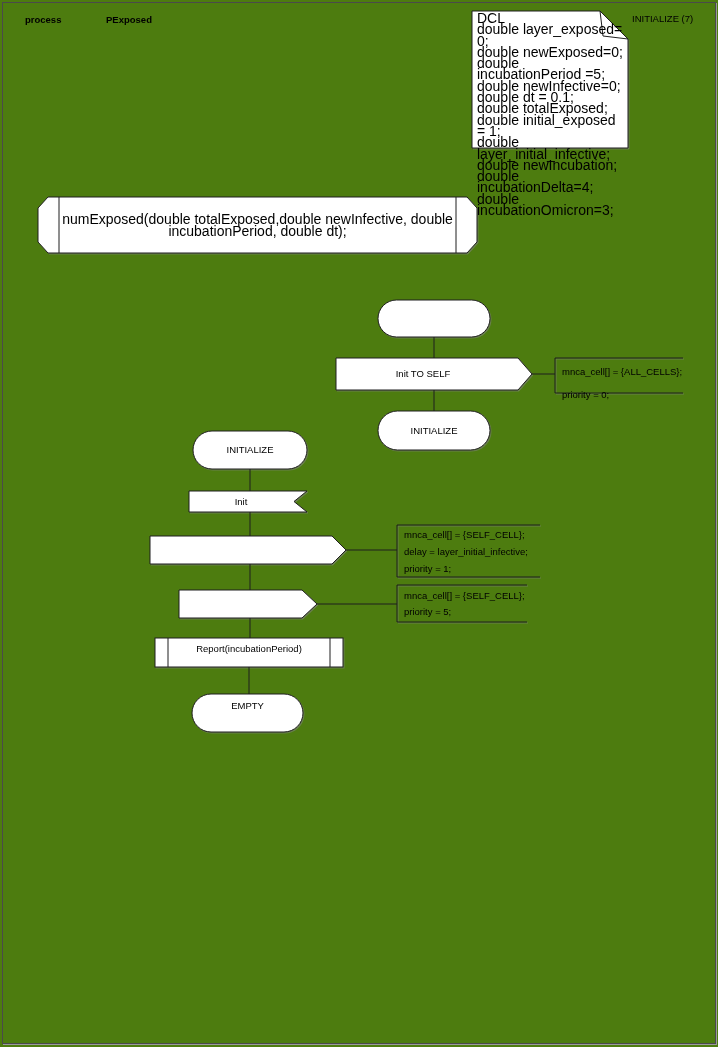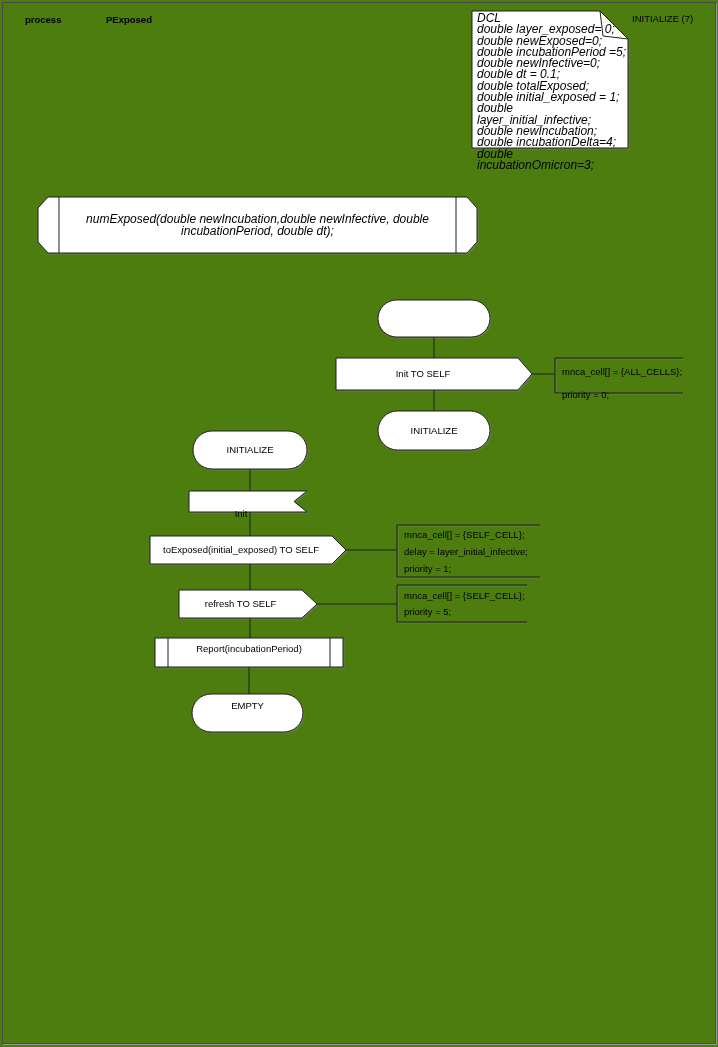--- a/index.html
+++ b/index.html
@@ -25,7 +25,7 @@
   .center{display:flex;align-items:center;justify-content:center;text-align:center;}
   .pre{white-space:pre-line;}
   .bold{font-weight:bold;}
-  .small{font-size:12px;font-style:italic;}
+  .small{font-size:14px;}
 </style>
 </head>
 <body>

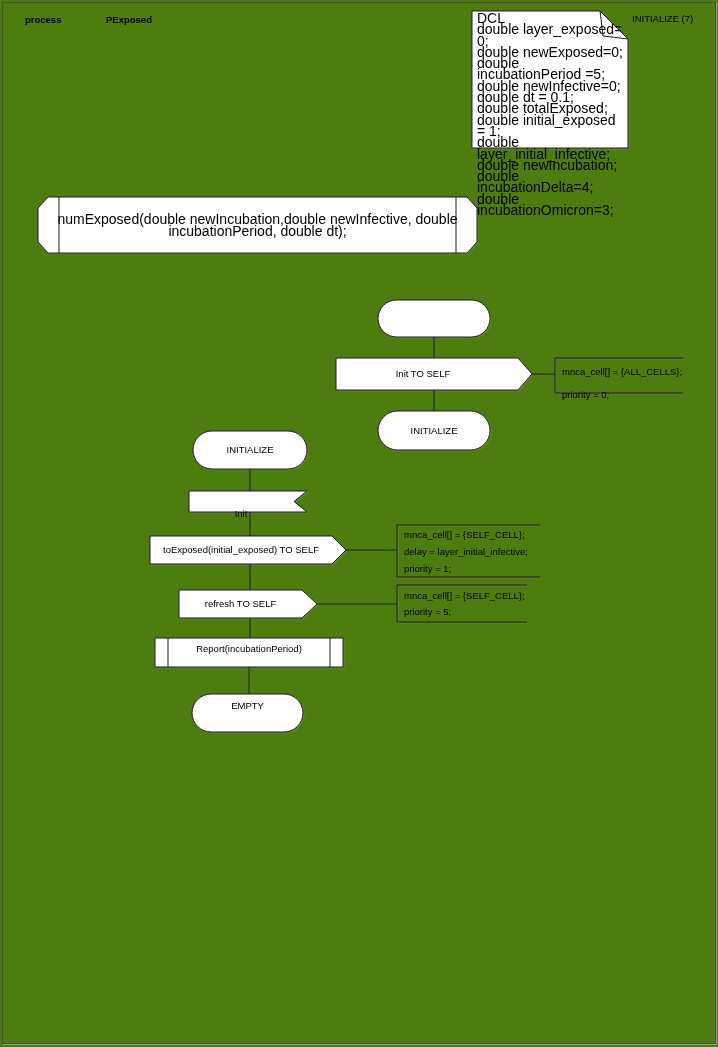--- a/index.html
+++ b/index.html
@@ -93,7 +93,7 @@
 double incubationDelta=4;
 double incubationOmicron=3;</div>
 
-  <div class="lbl center small" style="left:48px;top:197px;width:419px;height:56px;">numExposed(double newIncubation,double newInfective, double incubationPeriod, double dt);</div>
+  <div class="lbl center small" style="left:48px;top:197px;width:419px;height:56px;">numExposed(double totalExposed,double newInfective, double incubationPeriod, double dt);</div>
 
   <div class="lbl center" style="left:332px;top:358px;width:182px;height:32px;">Init TO SELF</div>
   <div class="lbl pre" style="left:562px;top:360px;width:122px;line-height:23px;">mnca_cell[] = {ALL_CELLS};

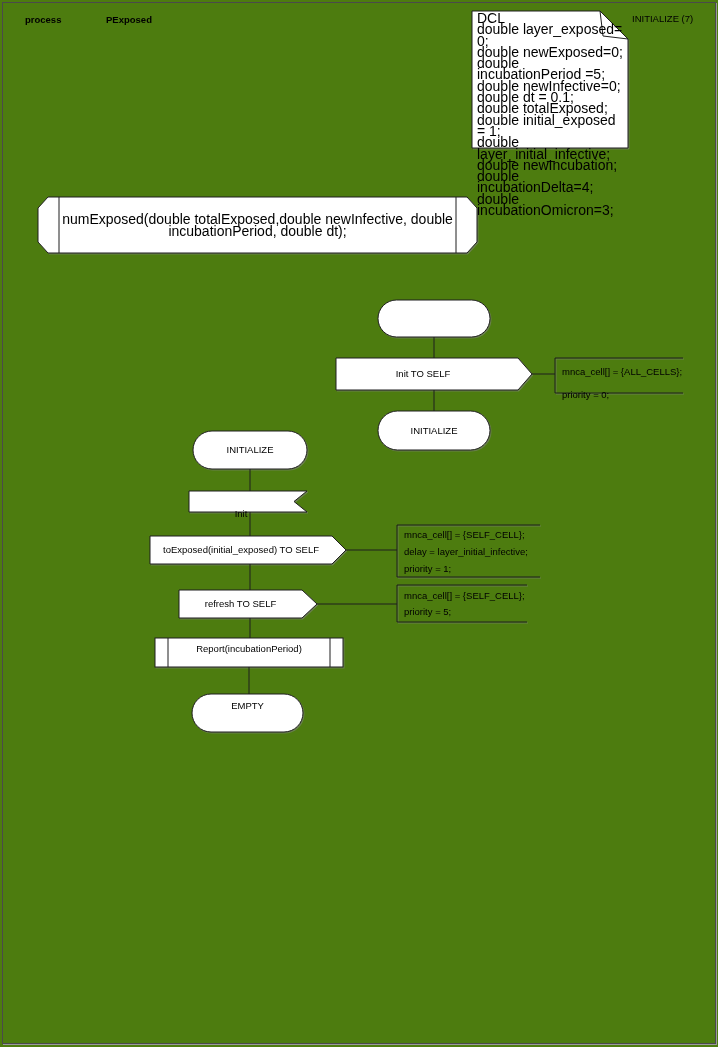--- a/index.html
+++ b/index.html
@@ -101,7 +101,7 @@
   <div class="lbl center" style="left:378px;top:411px;width:112px;height:39px;">INITIALIZE</div>
 
   <div class="lbl center" style="left:193px;top:431px;width:114px;height:38px;">INITIALIZE</div>
-  <div class="lbl center" style="left:189px;top:491px;width:104px;height:21px;margin-top:12px;">Init</div>
+  <div class="lbl center" style="left:189px;top:491px;width:104px;height:21px;">Init</div>
   <div class="lbl center" style="left:150px;top:536px;width:182px;height:28px;">toExposed(initial_exposed) TO SELF</div>
   <div class="lbl pre" style="left:404px;top:527px;width:134px;line-height:16.8px;">mnca_cell[] = {SELF_CELL};
 delay = layer_initial_infective;

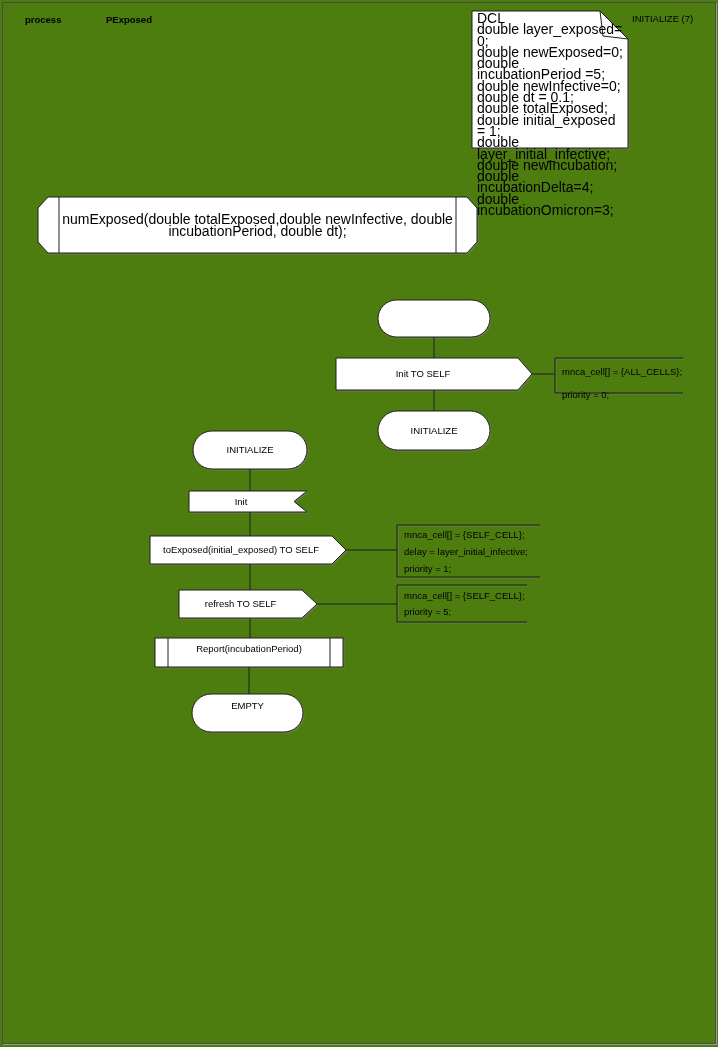--- a/index.html
+++ b/index.html
@@ -102,7 +102,6 @@
 
   <div class="lbl center" style="left:193px;top:431px;width:114px;height:38px;">INITIALIZE</div>
   <div class="lbl center" style="left:189px;top:491px;width:104px;height:21px;">Init</div>
-  <div class="lbl center" style="left:150px;top:536px;width:182px;height:28px;">toExposed(initial_exposed) TO SELF</div>
   <div class="lbl pre" style="left:404px;top:527px;width:134px;line-height:16.8px;">mnca_cell[] = {SELF_CELL};
 delay = layer_initial_infective;
 priority = 1;</div>

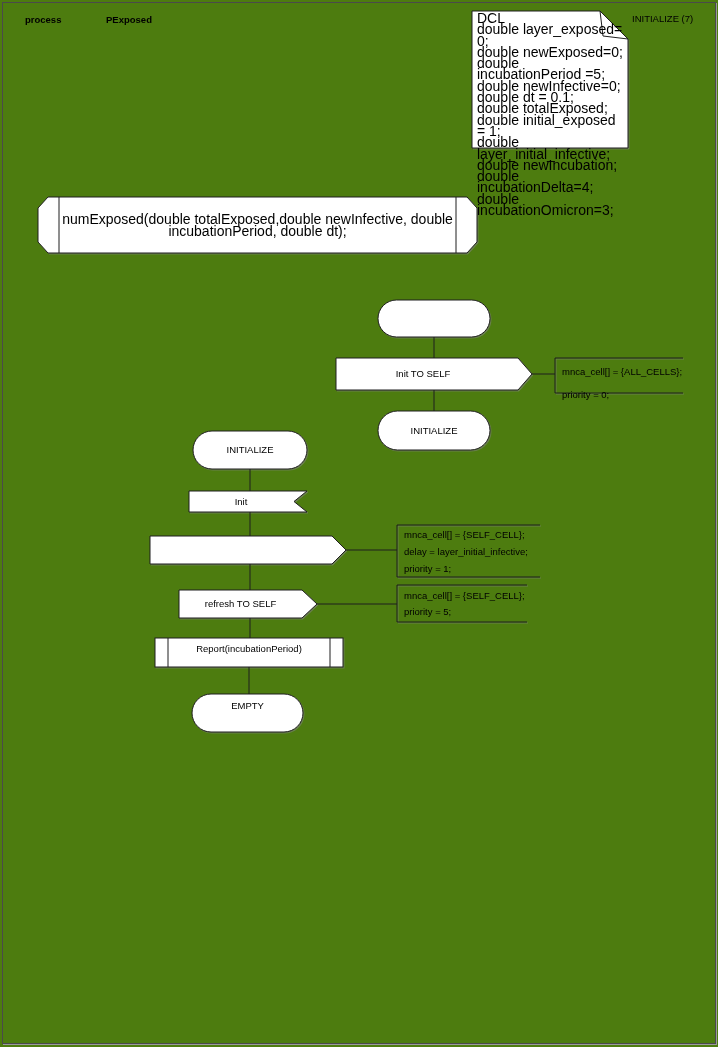--- a/index.html
+++ b/index.html
@@ -105,7 +105,6 @@
   <div class="lbl pre" style="left:404px;top:527px;width:134px;line-height:16.8px;">mnca_cell[] = {SELF_CELL};
 delay = layer_initial_infective;
 priority = 1;</div>
-  <div class="lbl center" style="left:179px;top:590px;width:123px;height:28px;">refresh TO SELF</div>
   <div class="lbl pre" style="left:404px;top:588px;width:122px;line-height:15.5px;">mnca_cell[] = {SELF_CELL};
 priority = 5;</div>
   <div class="lbl center" style="left:168px;top:638px;width:162px;height:22px;">Report(incubationPeriod)</div>

